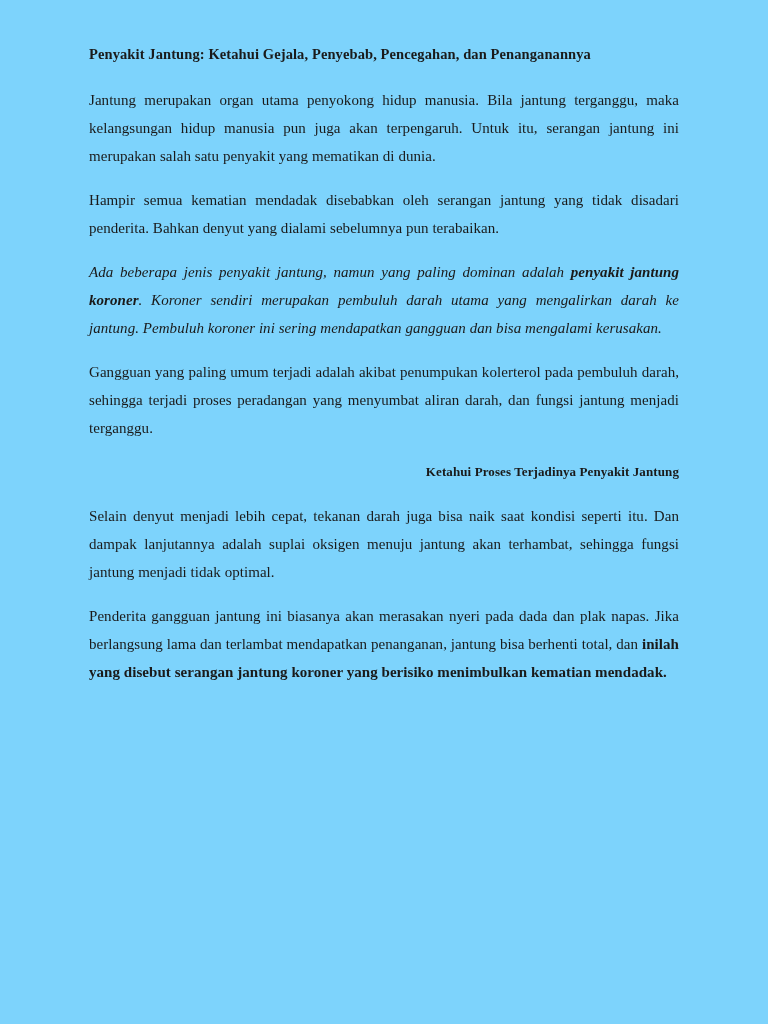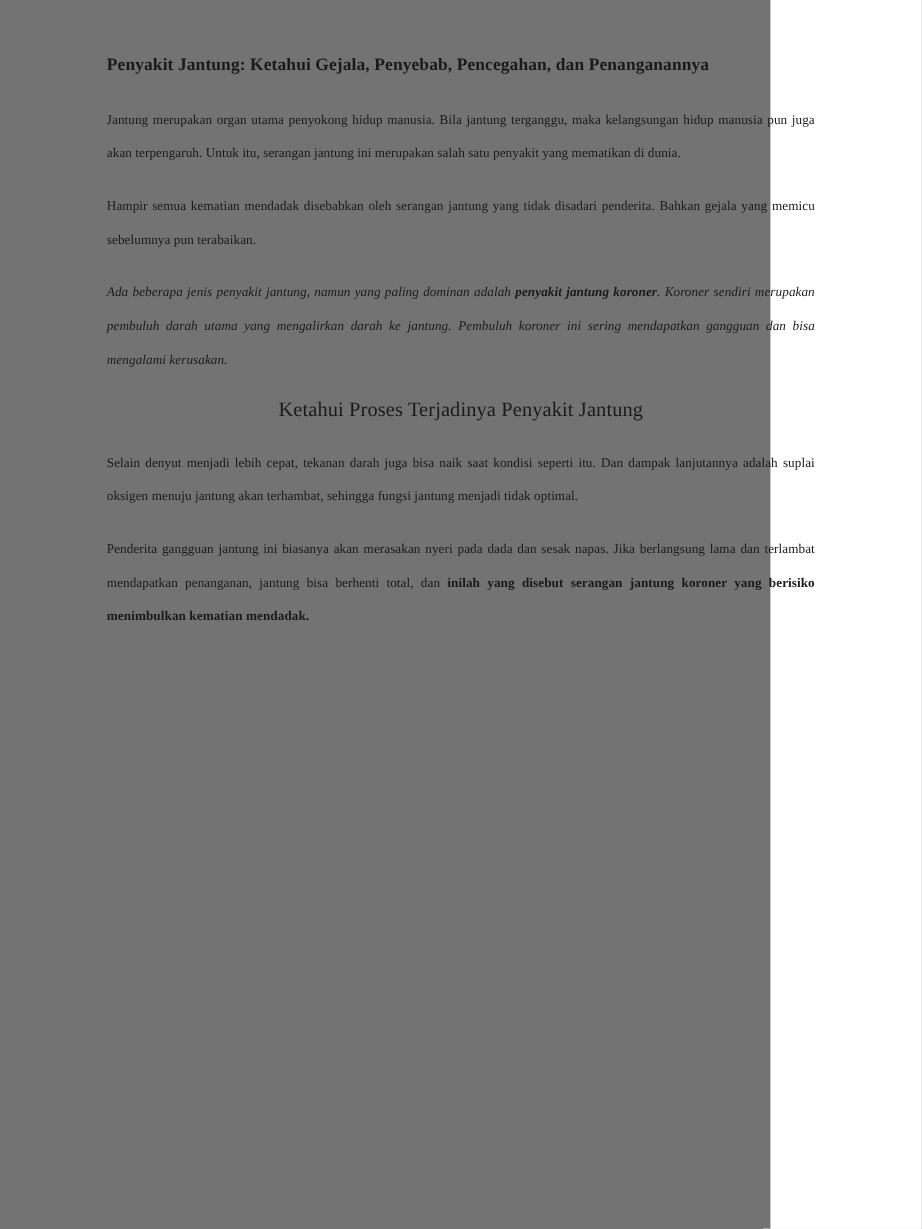--- a/index.html
+++ b/index.html
@@ -16,9 +16,9 @@
   }
   .page {
     position: relative;
-    width: 642px;
+    width: 768px;
     height: 1024px;
-    background: #737373;
+    background: #7dd3fc;
     box-sizing: border-box;
     padding: 40px 89px 0 89px;
   }

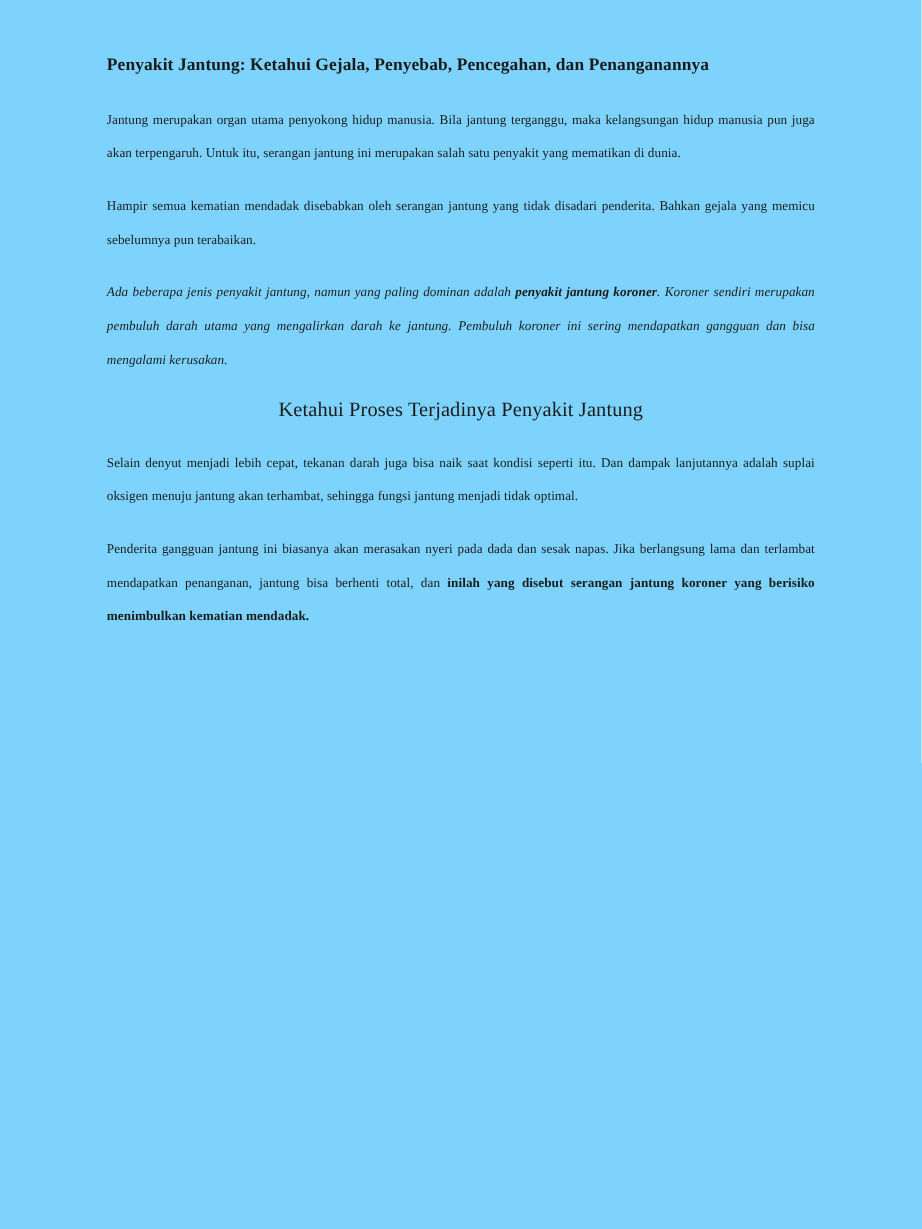--- a/index.html
+++ b/index.html
@@ -42,7 +42,7 @@
     text-align: center;
   }
   p.para {
-    font-size: 11px;
+    font-size: 15px;
     line-height: 28px;
     margin: 16px 0 16px 0;
     text-align: justify;

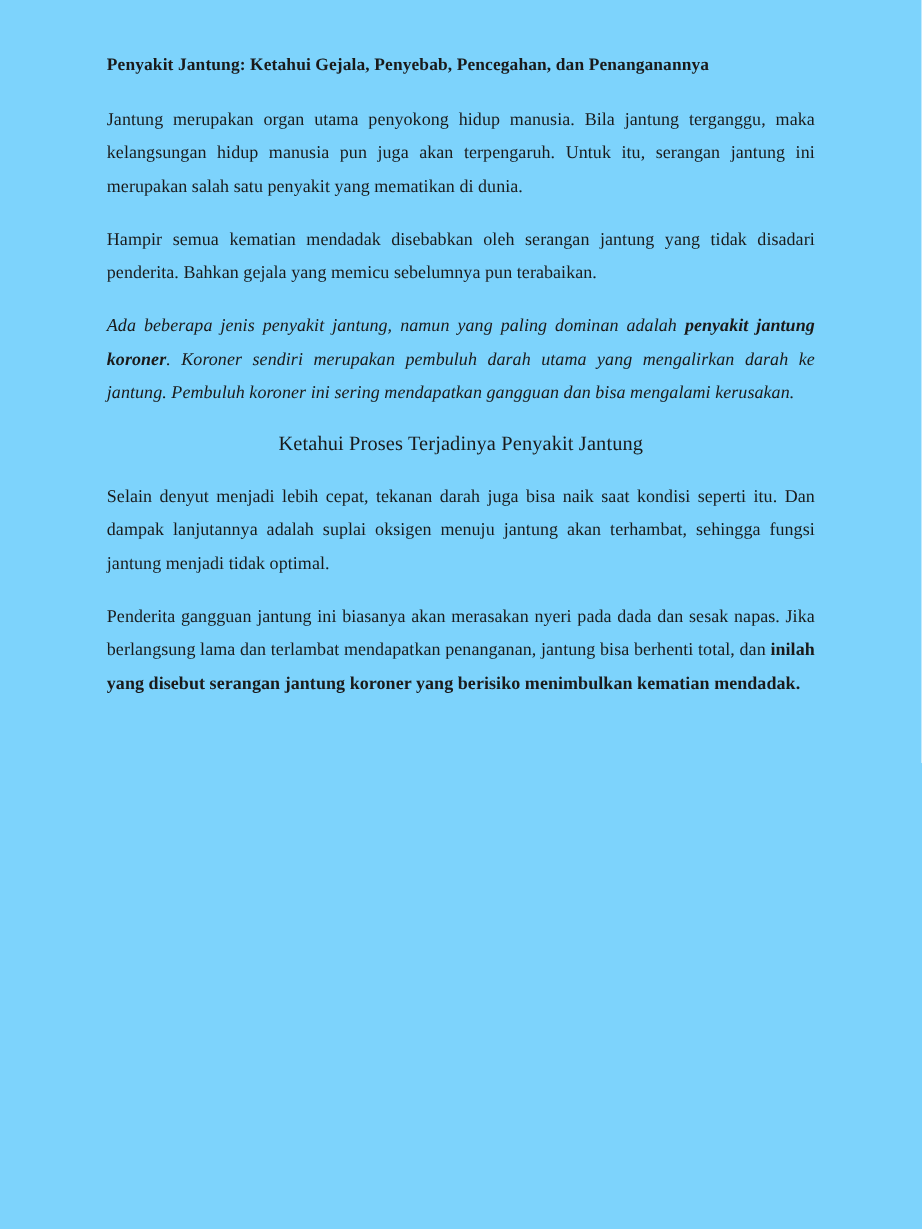--- a/index.html
+++ b/index.html
@@ -67,7 +67,7 @@
 
     <div id="intro-paras">
         <p class="para"><span>Jantung merupakan organ utama penyokong hidup manusia. Bila jantung terganggu, maka kelangsungan hidup manusia pun juga akan terpengaruh. Untuk itu, serangan jantung ini merupakan salah satu penyakit yang mematikan di dunia.</span></p>
-        <p class="para"><span>Hampir semua kematian mendadak disebabkan oleh serangan jantung yang tidak disadari penderita. Bahkan gejala yang memicu sebelumnya pun terabaikan.</span></p>
+        <p class="para"><span>Hampir semua kematian mendadak disebabkan oleh serangan jantung yang tidak disadari penderita. Bahkan denyut yang dialami sebelumnya pun terabaikan.</span></p>
         <p class="para tight"><span>Ada beberapa jenis penyakit jantung, namun yang paling dominan adalah </span><span class="bold">penyakit jantung koroner</span><span>. Koroner sendiri merupakan pembuluh darah utama yang mengalirkan darah ke jantung. Pembuluh koroner ini sering mendapatkan gangguan dan bisa mengalami kerusakan.</span></p>
       </div>
 

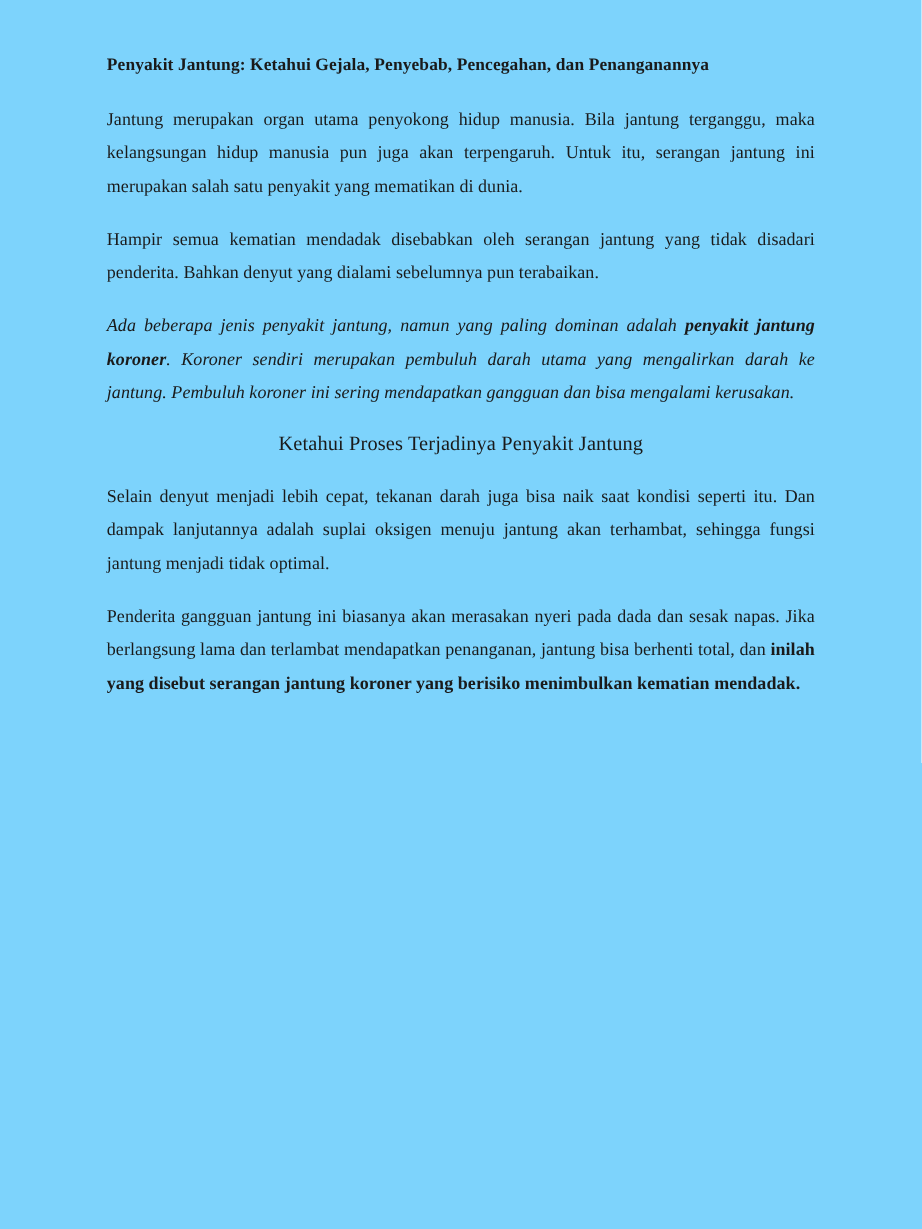--- a/index.html
+++ b/index.html
@@ -69,6 +69,7 @@
         <p class="para"><span>Jantung merupakan organ utama penyokong hidup manusia. Bila jantung terganggu, maka kelangsungan hidup manusia pun juga akan terpengaruh. Untuk itu, serangan jantung ini merupakan salah satu penyakit yang mematikan di dunia.</span></p>
         <p class="para"><span>Hampir semua kematian mendadak disebabkan oleh serangan jantung yang tidak disadari penderita. Bahkan denyut yang dialami sebelumnya pun terabaikan.</span></p>
         <p class="para tight"><span>Ada beberapa jenis penyakit jantung, namun yang paling dominan adalah </span><span class="bold">penyakit jantung koroner</span><span>. Koroner sendiri merupakan pembuluh darah utama yang mengalirkan darah ke jantung. Pembuluh koroner ini sering mendapatkan gangguan dan bisa mengalami kerusakan.</span></p>
+        <p class="para"><span>Gangguan yang paling umum terjadi adalah akibat penumpukan kolerterol pada pembuluh darah, sehingga terjadi proses peradangan yang menyumbat aliran darah, dan fungsi jantung menjadi terganggu.</span></p>
       </div>
 
     <h2 class="section-heading">Ketahui Proses Terjadinya Penyakit Jantung</h2>

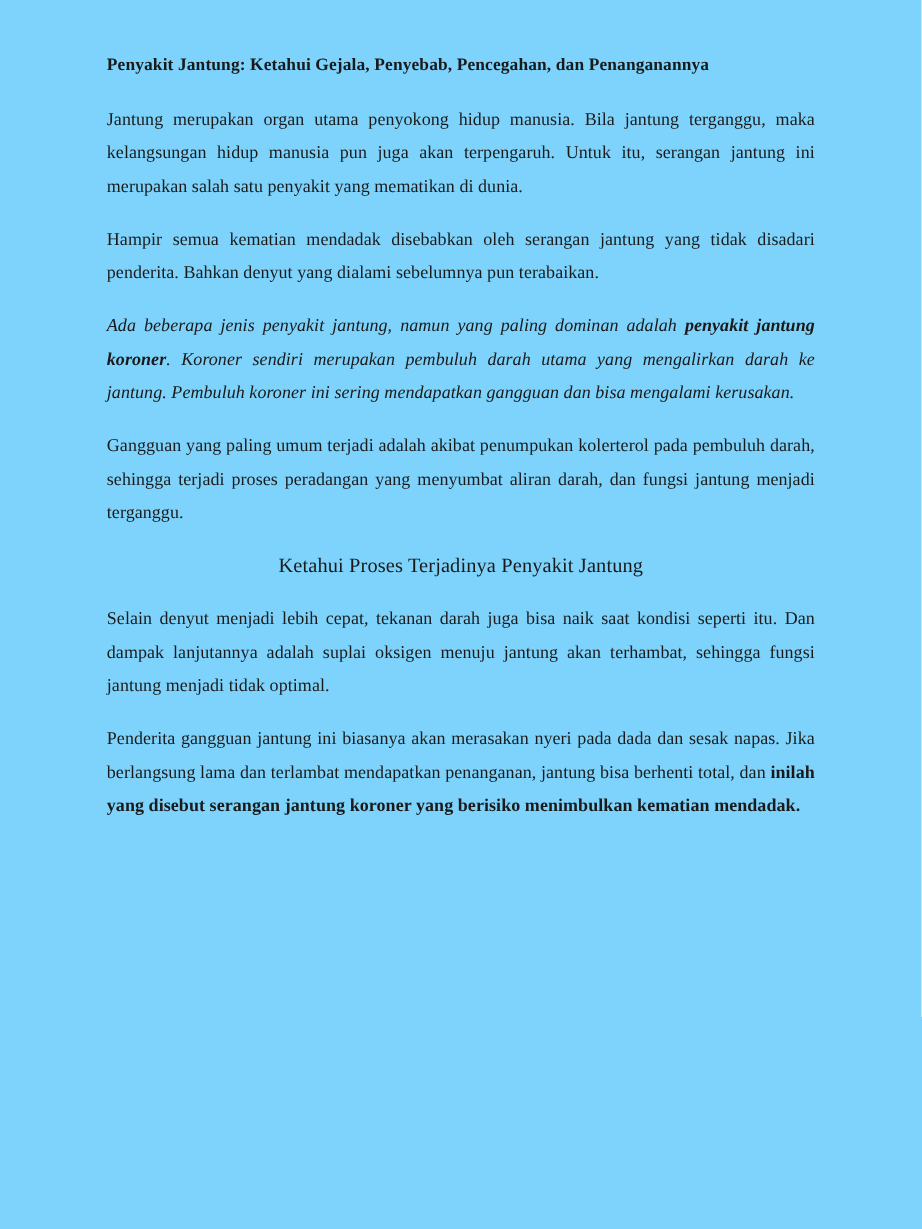--- a/index.html
+++ b/index.html
@@ -34,12 +34,12 @@
     text-align: left;
   }
   .section-heading {
-    font-size: 17px;
-    font-weight: normal;
+    font-size: 13px;
+    font-weight: bold;
     line-height: 28px;
     margin: 14px 0 10px 0;
     letter-spacing: 0.1px;
-    text-align: center;
+    text-align: right;
   }
   p.para {
     font-size: 15px;

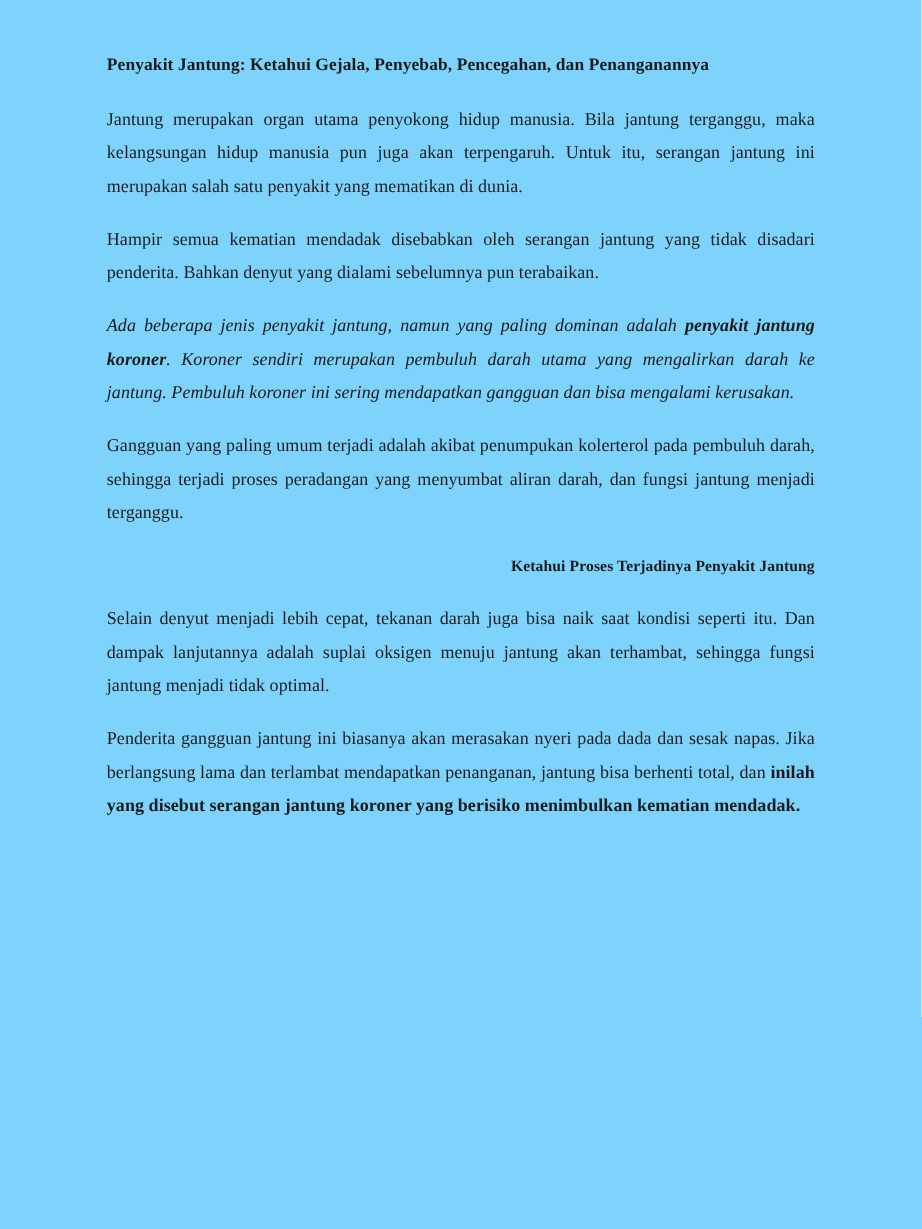--- a/index.html
+++ b/index.html
@@ -76,7 +76,7 @@
 
     <div id="process-paras">
         <p class="para"><span>Selain denyut menjadi lebih cepat, tekanan darah juga bisa naik saat kondisi seperti itu. Dan dampak lanjutannya adalah suplai oksigen menuju jantung akan terhambat, sehingga fungsi jantung menjadi tidak optimal.</span></p>
-        <p class="para"><span>Penderita gangguan jantung ini biasanya akan merasakan nyeri pada dada dan sesak napas. Jika berlangsung lama dan terlambat mendapatkan penanganan, jantung bisa berhenti total, dan </span><span class="bold">inilah yang disebut serangan jantung koroner yang berisiko menimbulkan kematian mendadak.</span></p>
+        <p class="para"><span>Penderita gangguan jantung ini biasanya akan merasakan nyeri pada dada dan plak napas. Jika berlangsung lama dan terlambat mendapatkan penanganan, jantung bisa berhenti total, dan </span><span class="bold">inilah yang disebut serangan jantung koroner yang berisiko menimbulkan kematian mendadak.</span></p>
       </div>
 
   </div>

